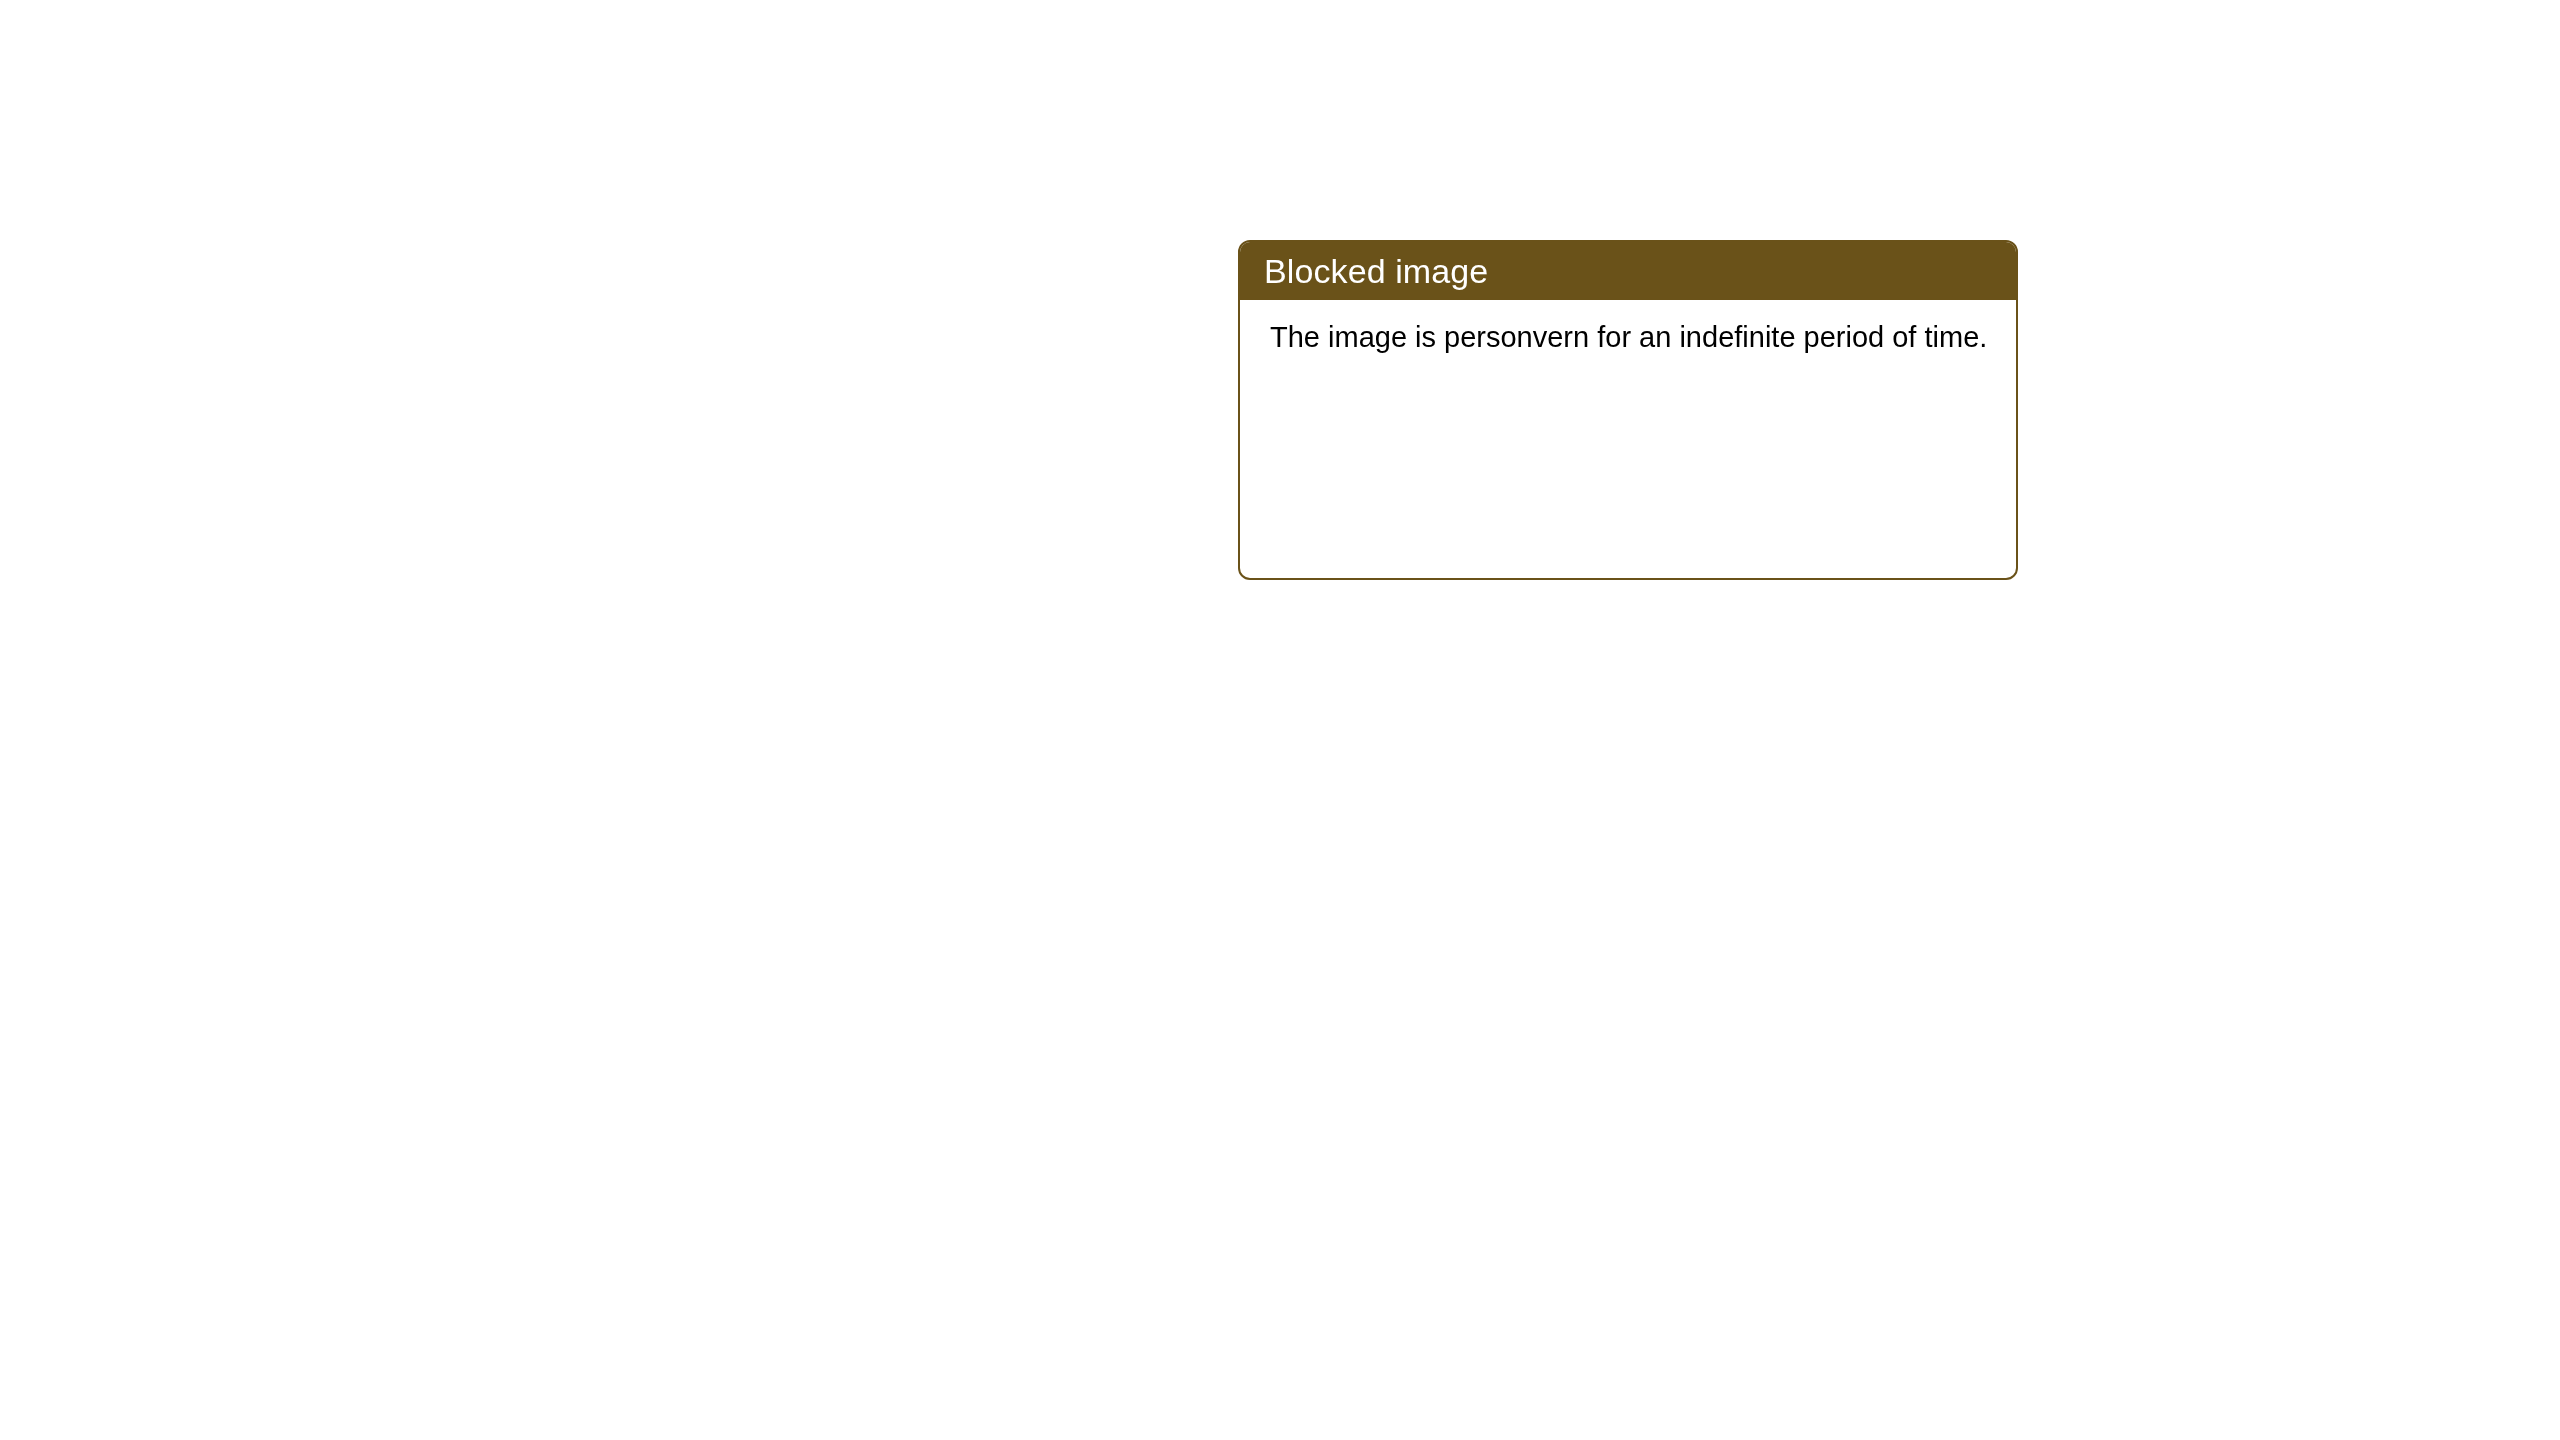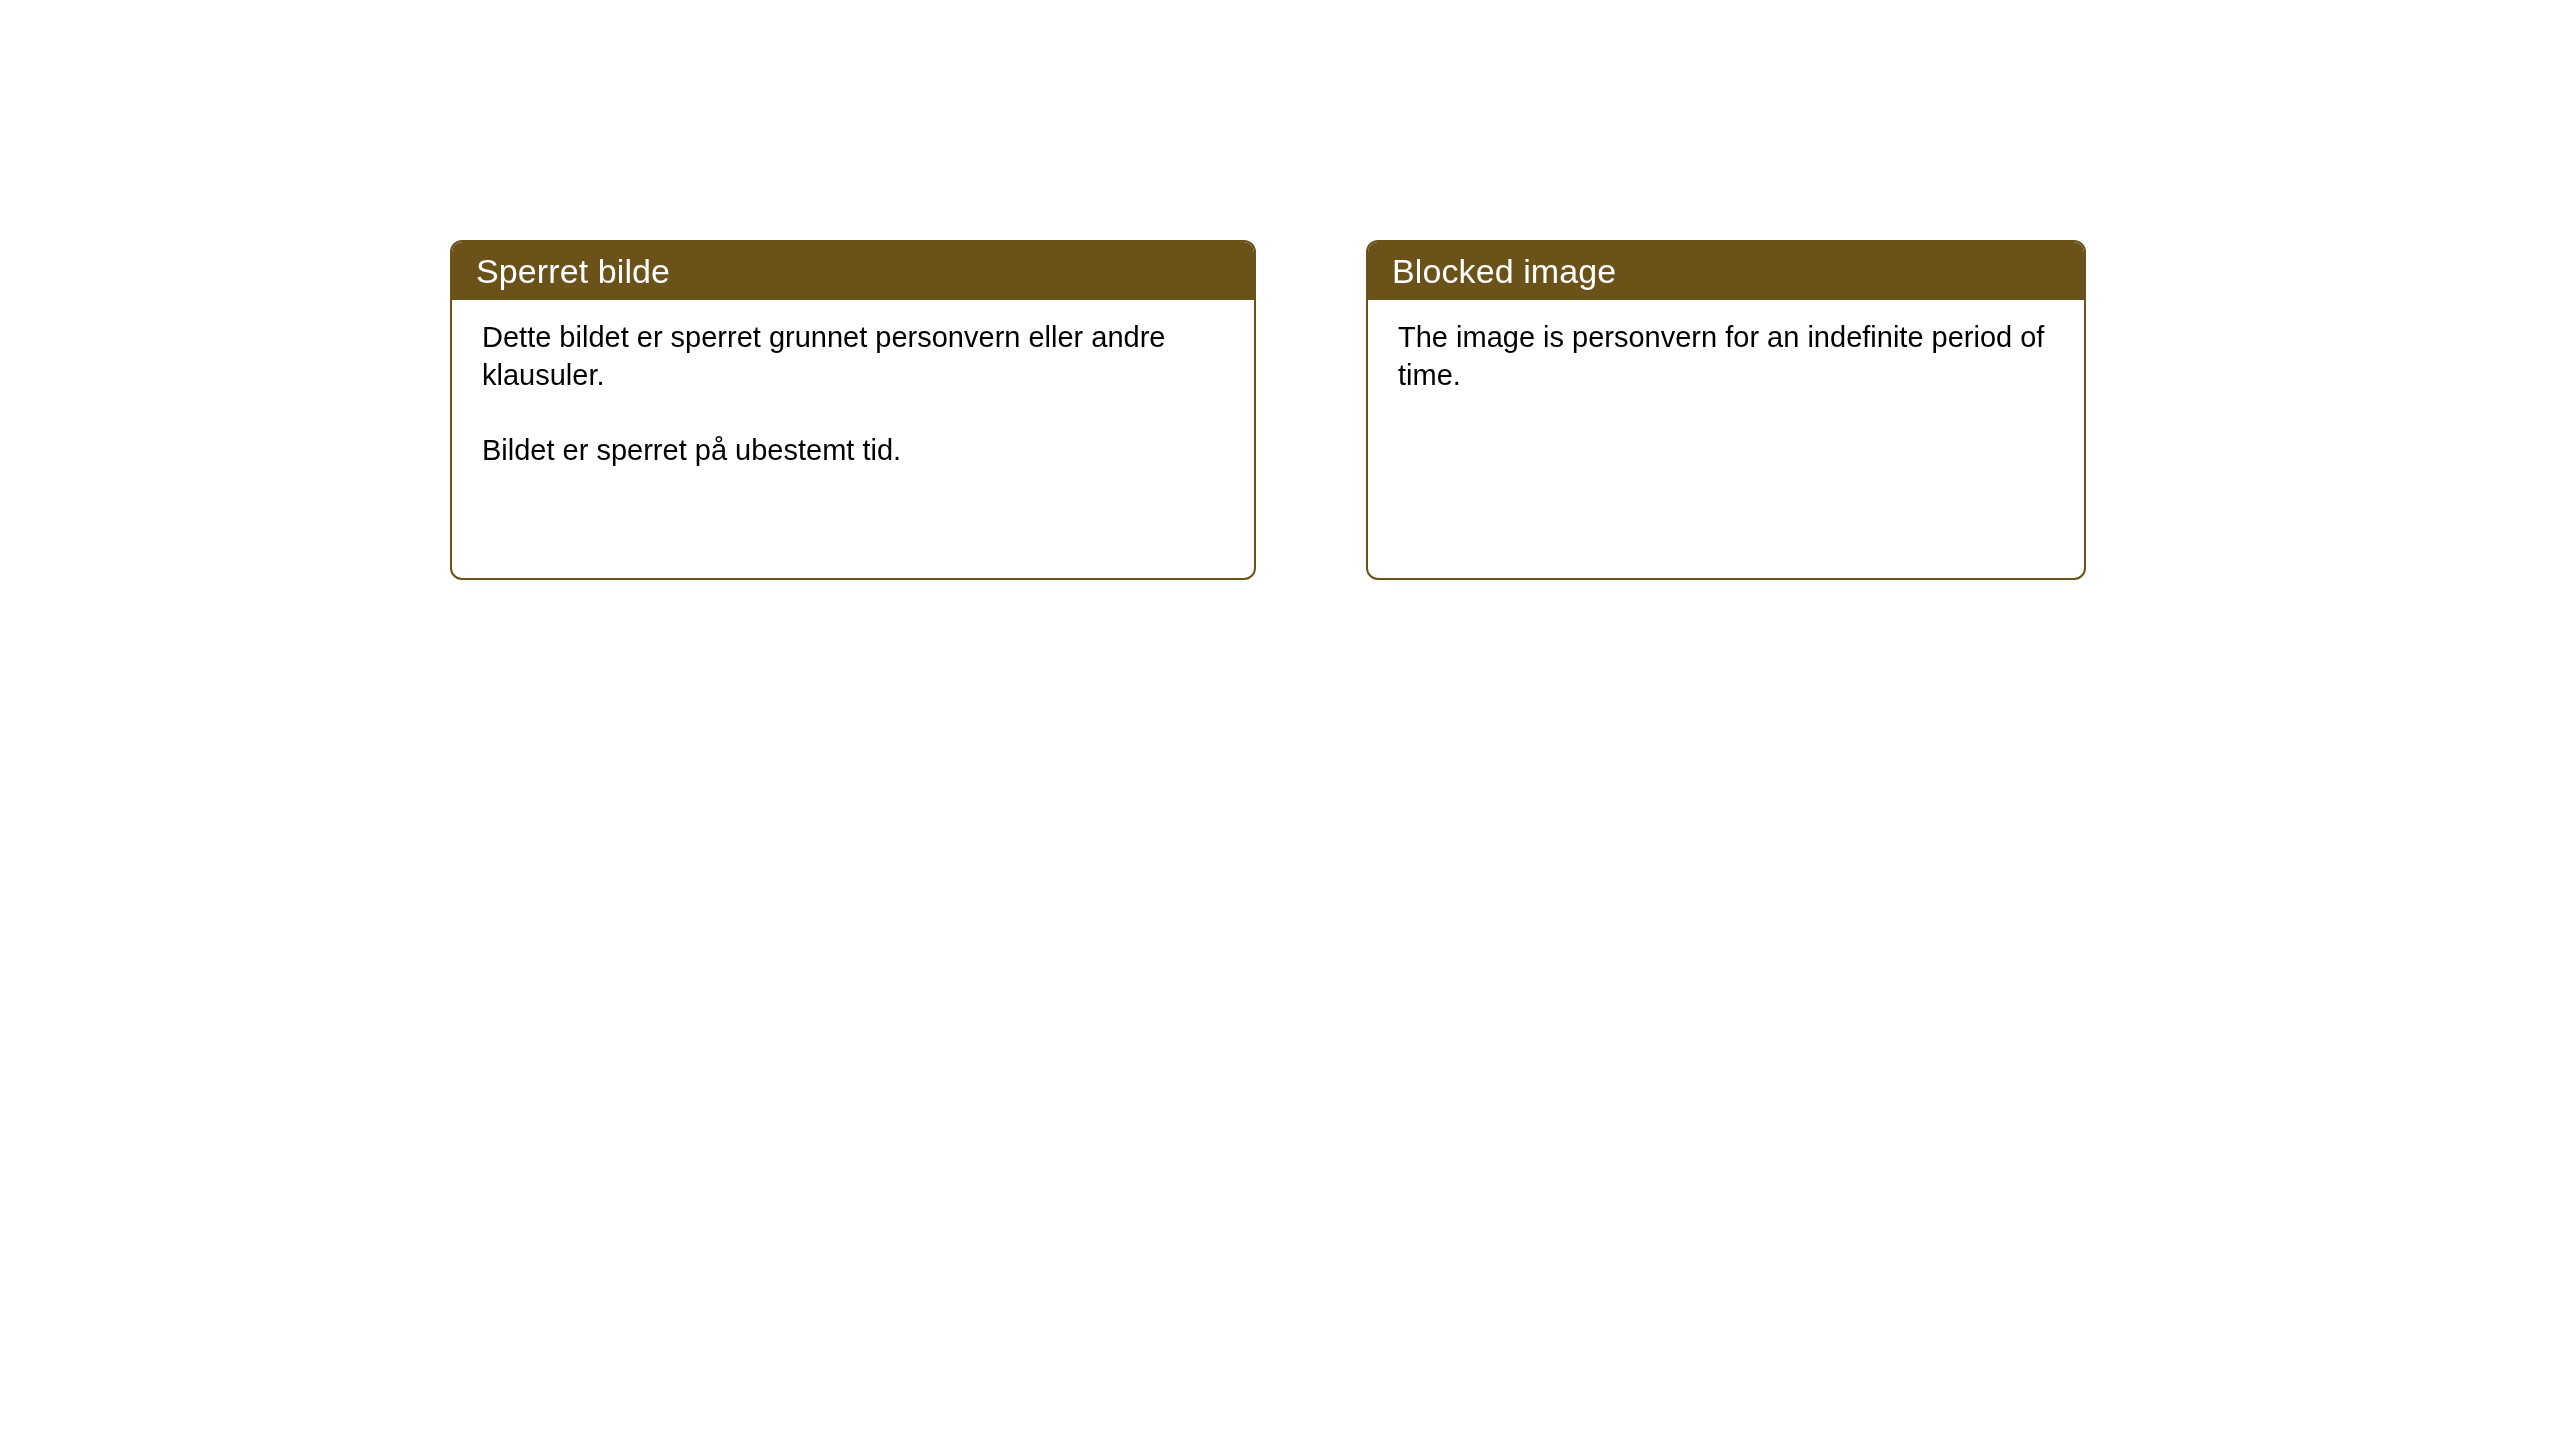--- a/index.html
+++ b/index.html
@@ -87,15 +87,6 @@
 
 <div class="stage">
 
-  <section class="card card-no">
-    <div class="card-header">
-      <span class="card-title">Sperret bilde</span>
-    </div>
-    <div class="card-body">
-      <p>Dette bildet er sperret grunnet personvern eller andre klausuler.</p>
-      <p>Bildet er sperret på ubestemt tid.</p>
-    </div>
-  </section>
 
   <section class="card card-en">
     <div class="card-header">

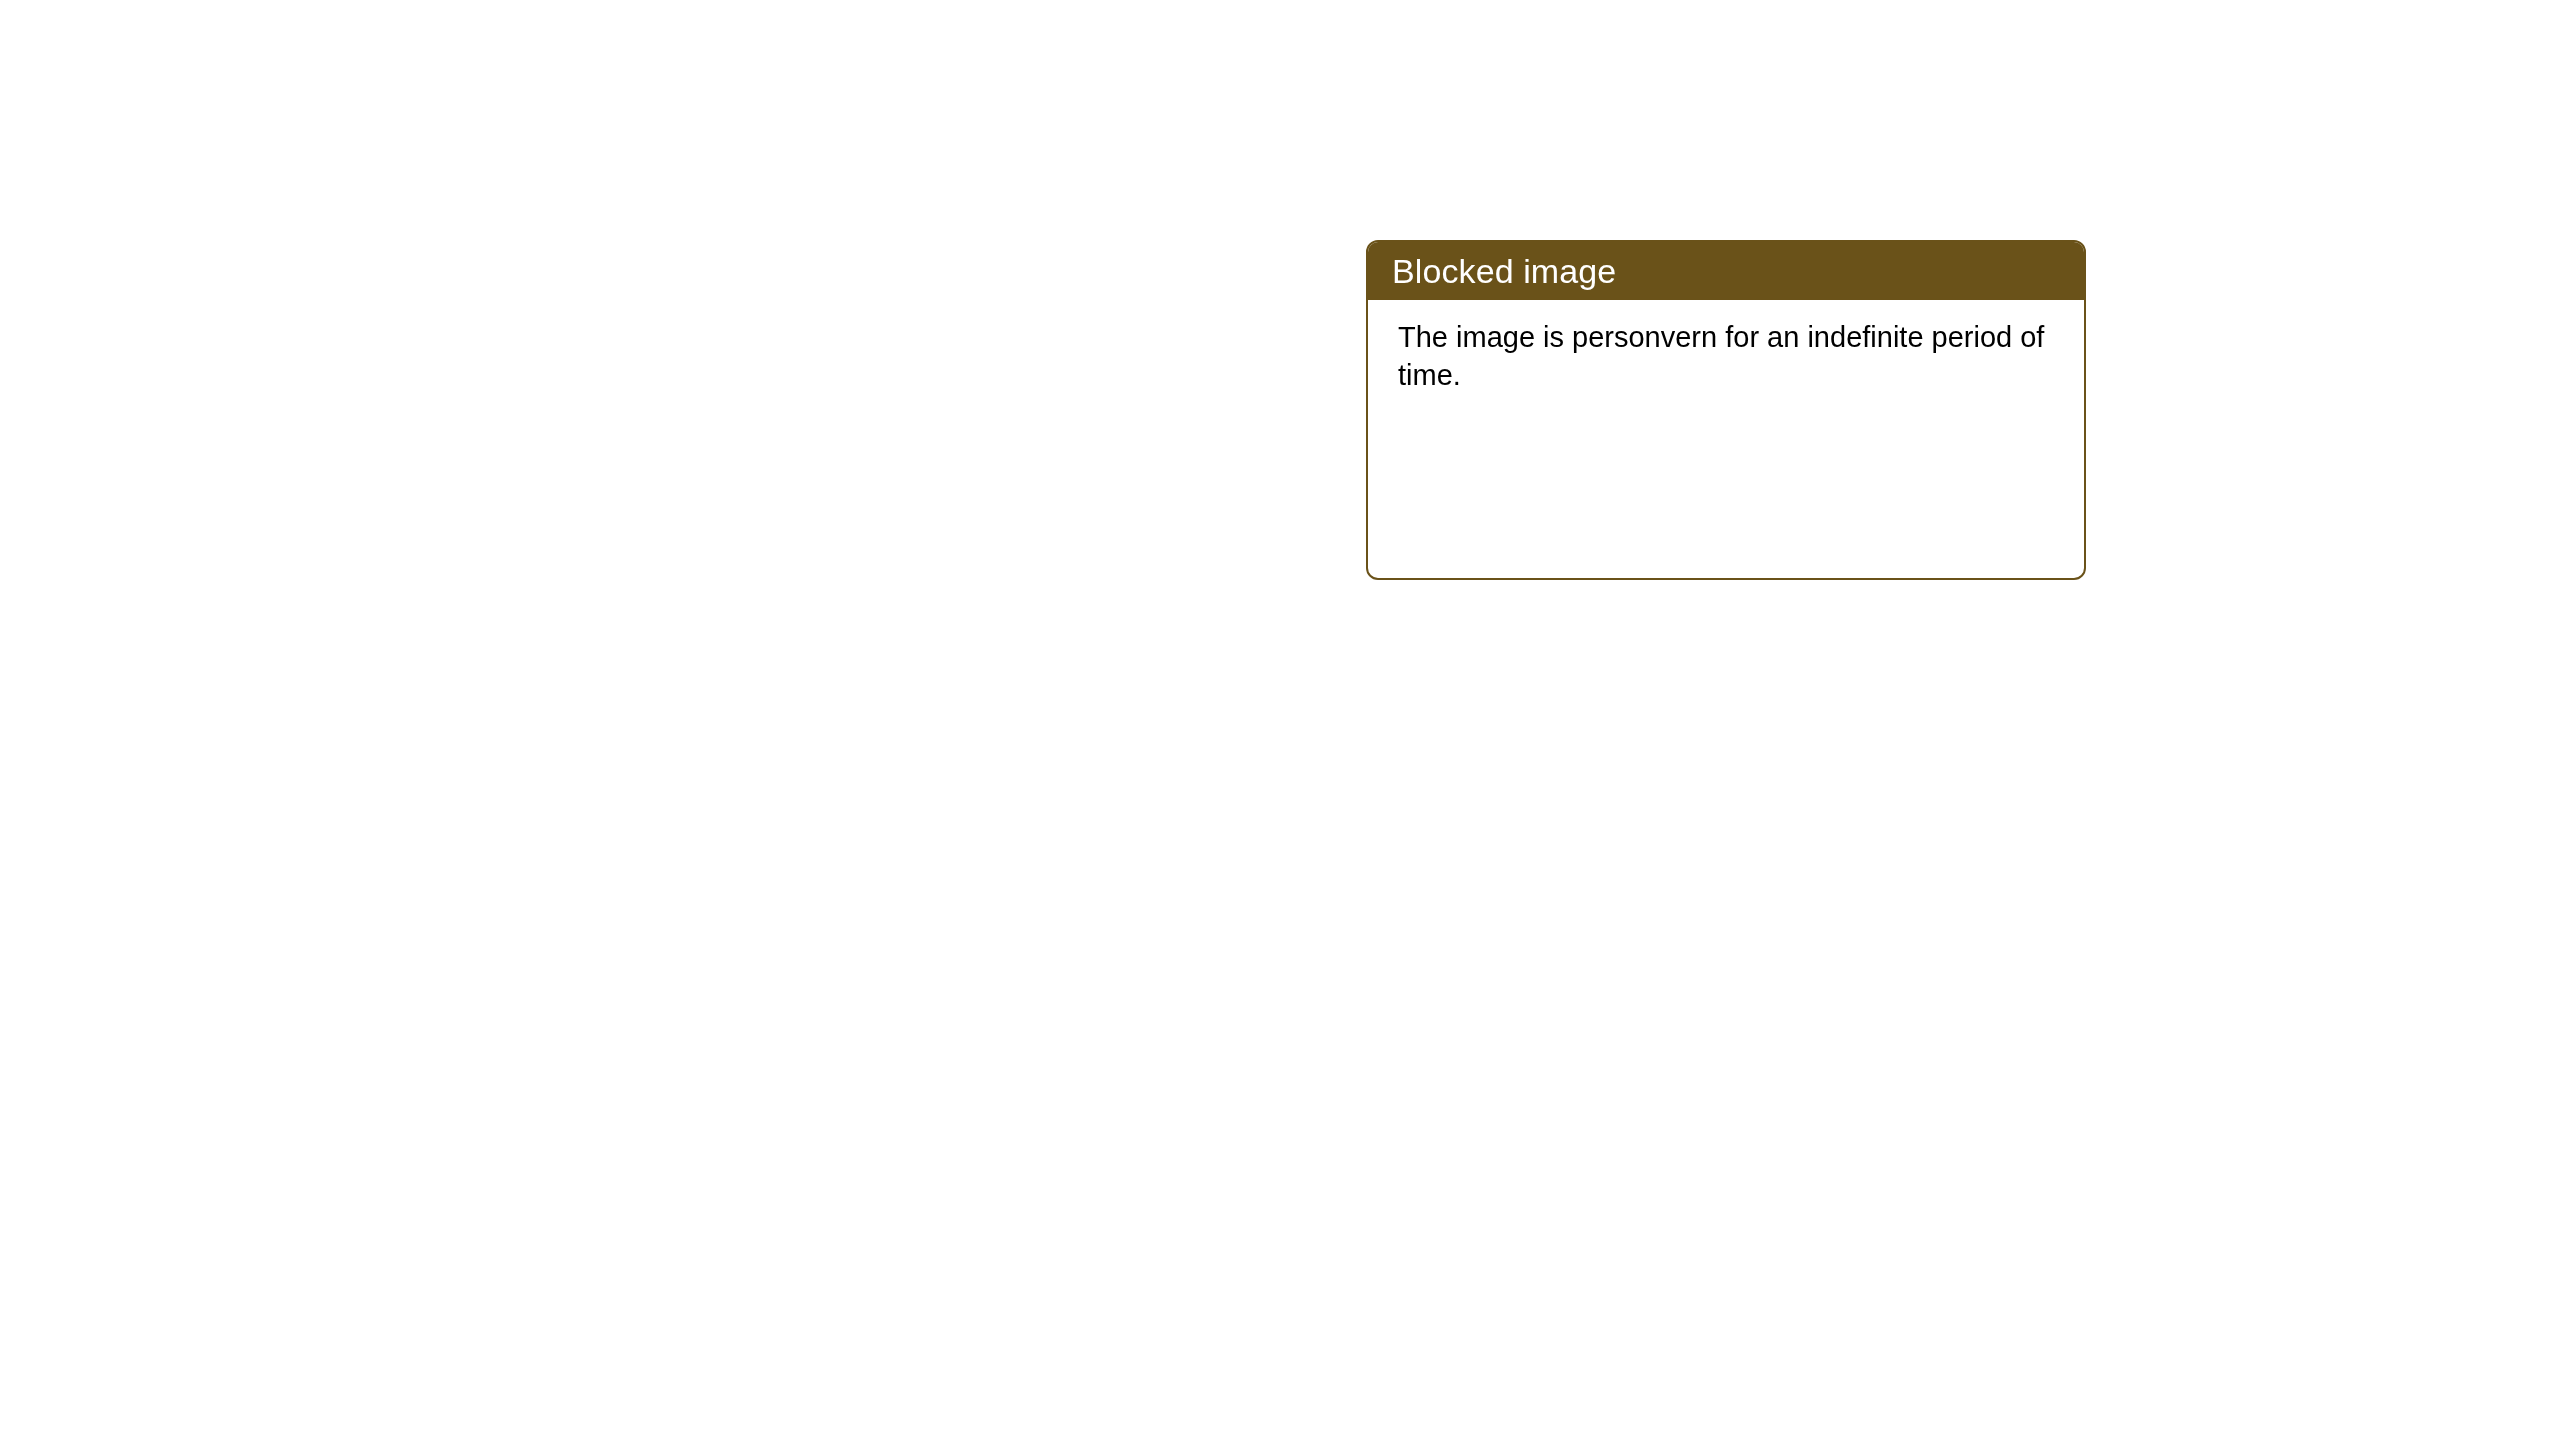--- a/index.html
+++ b/index.html
@@ -40,8 +40,8 @@
   }
 
   .card-en {
-    left: 1366px;
-    width: 720px;
+    left: 1238px;
+    width: 780px;
     height: 340px;
   }
 

